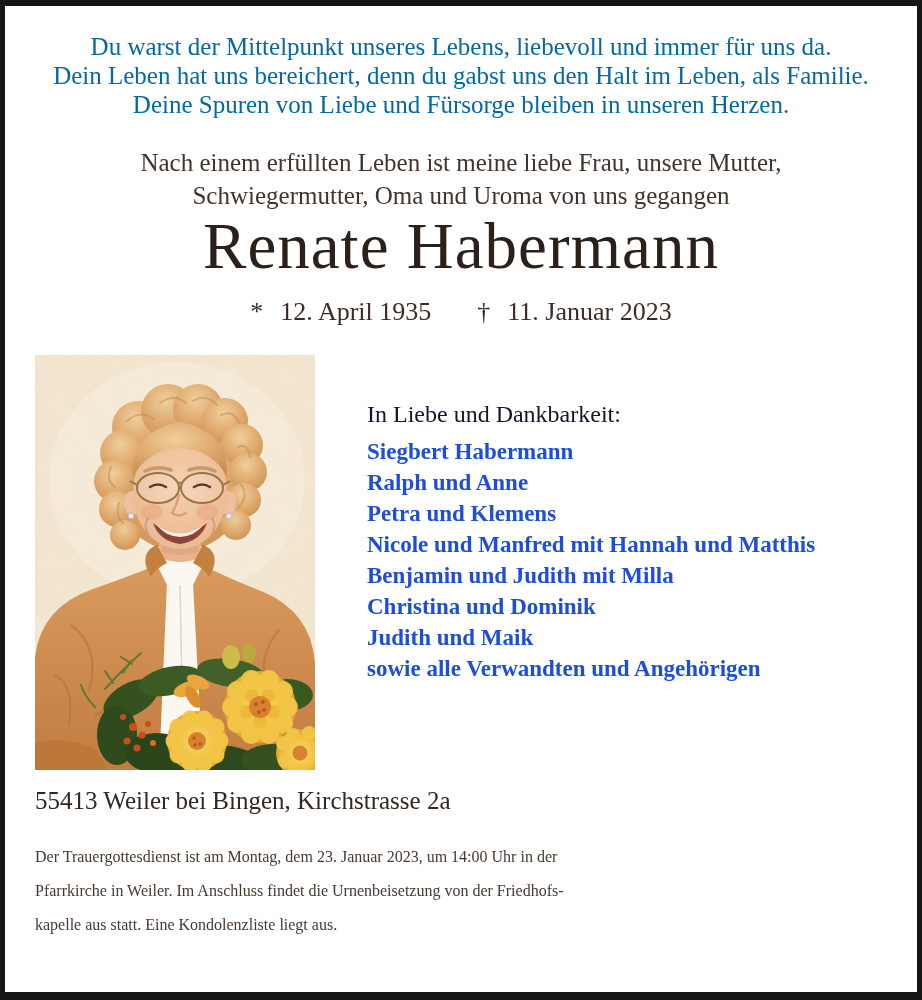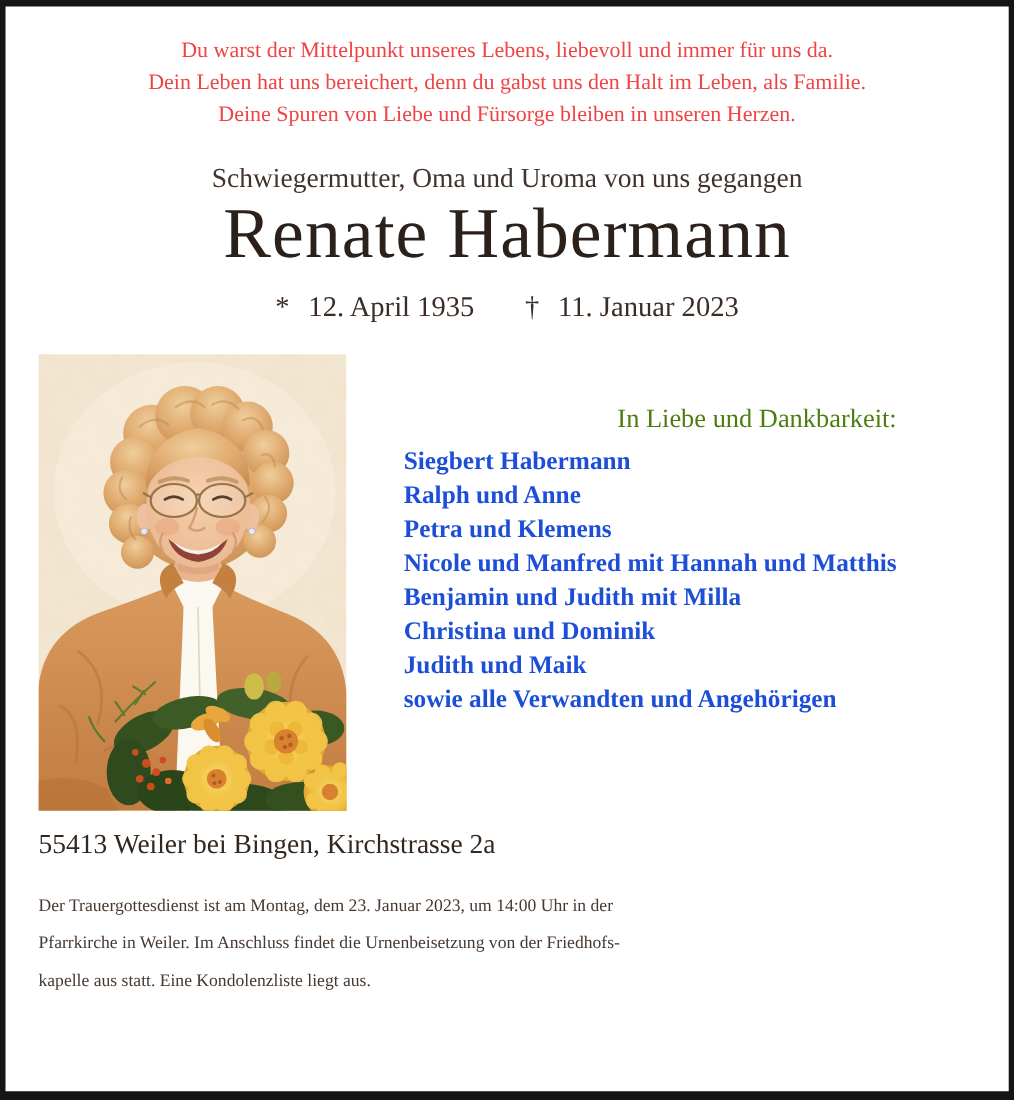--- a/index.html
+++ b/index.html
@@ -17,7 +17,7 @@
     overflow: hidden;
   }
 
-  .epigraph { margin-top: 26px; text-align: center; font-size: 20px; line-height: 29px; color: #ef4444; }
+  .epigraph { margin-top: 26px; text-align: center; font-size: 25px; line-height: 29px; color: #0369a1; }
   .announcement { margin-top: 27px; text-align: center; font-size: 25px; line-height: 33px; color: #42342c; }
 
   .deceased-name {

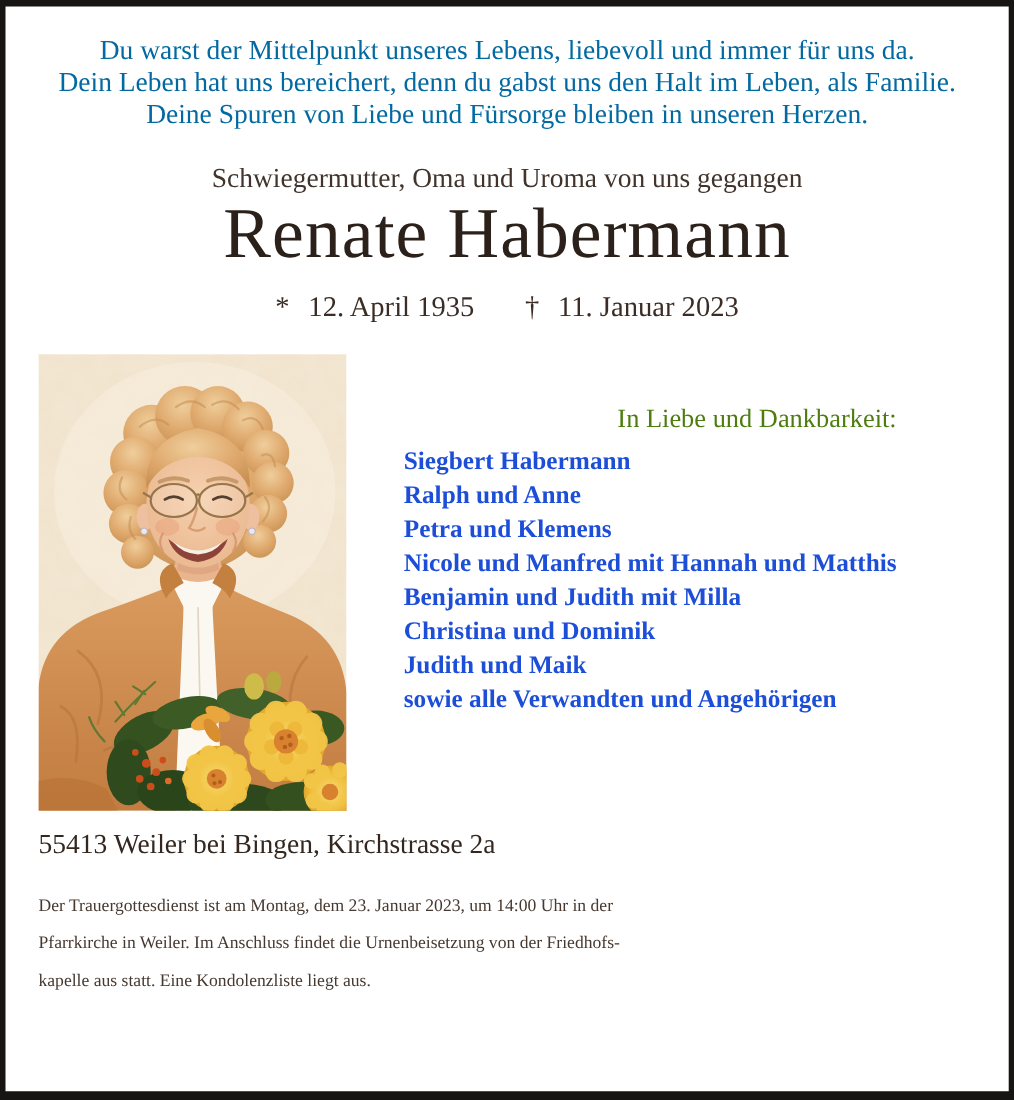--- a/index.html
+++ b/index.html
@@ -67,6 +67,7 @@
   </div>
 
   <div class="announcement">
+    <div>Nach einem erfüllten Leben ist meine liebe Frau, unsere Mutter,</div>
     <div>Schwiegermutter, Oma und Uroma von uns gegangen</div>
   </div>
 

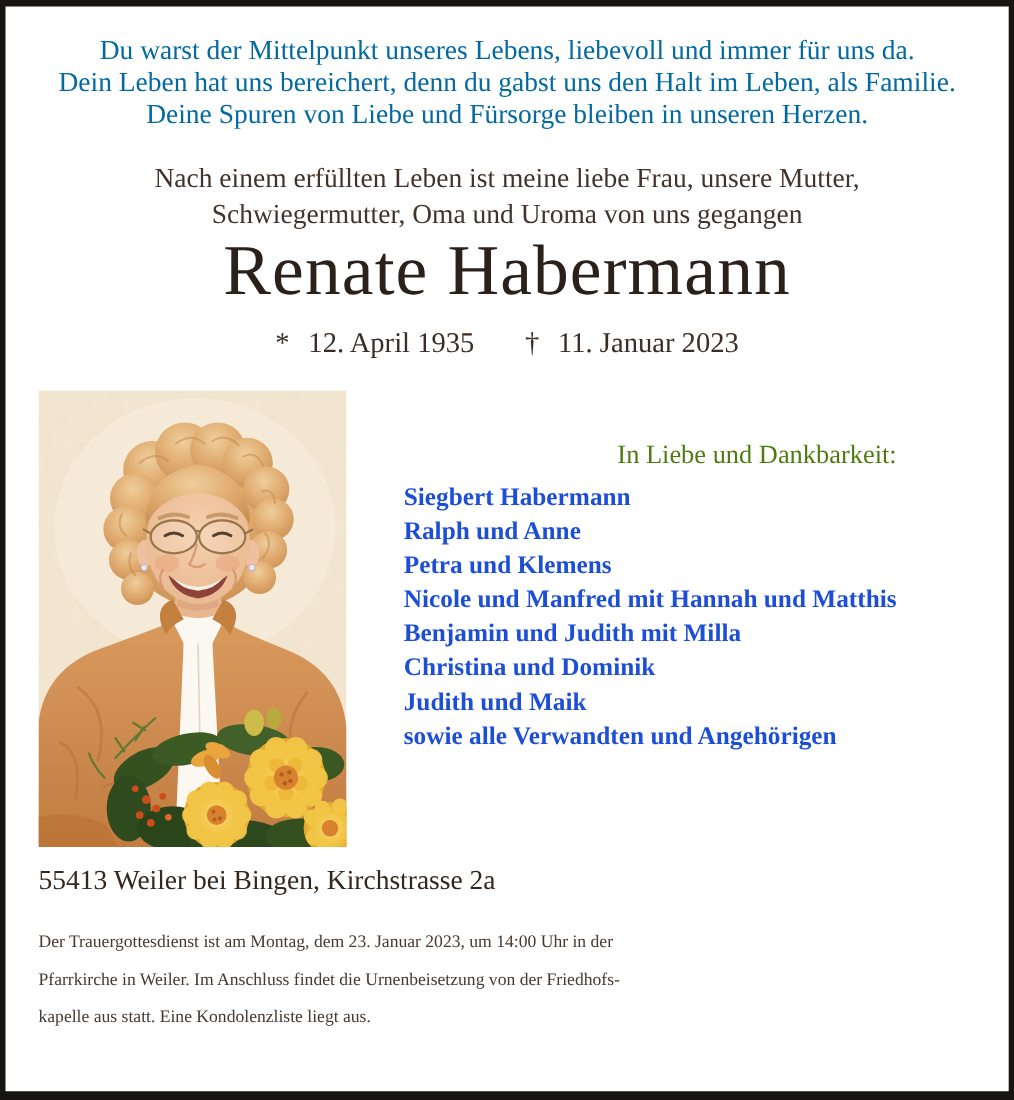--- a/index.html
+++ b/index.html
@@ -43,7 +43,7 @@
   .portrait { width: 280px; height: 415px; flex: 0 0 auto; display: block; }
 
   .tribute { margin-left: 52px; padding-top: 44px; }
-  .tribute-intro { font-size: 24px; line-height: 30px; color: #4d7c0f; margin-bottom: 7px; text-align: right; }
+  .tribute-intro { font-size: 24px; line-height: 30px; color: #0f172a; margin-bottom: 7px; }
   .mourner { font-size: 23px; font-weight: 700; line-height: 31px; color: #1d4ed8; white-space: nowrap; }
 
   .address-line {

